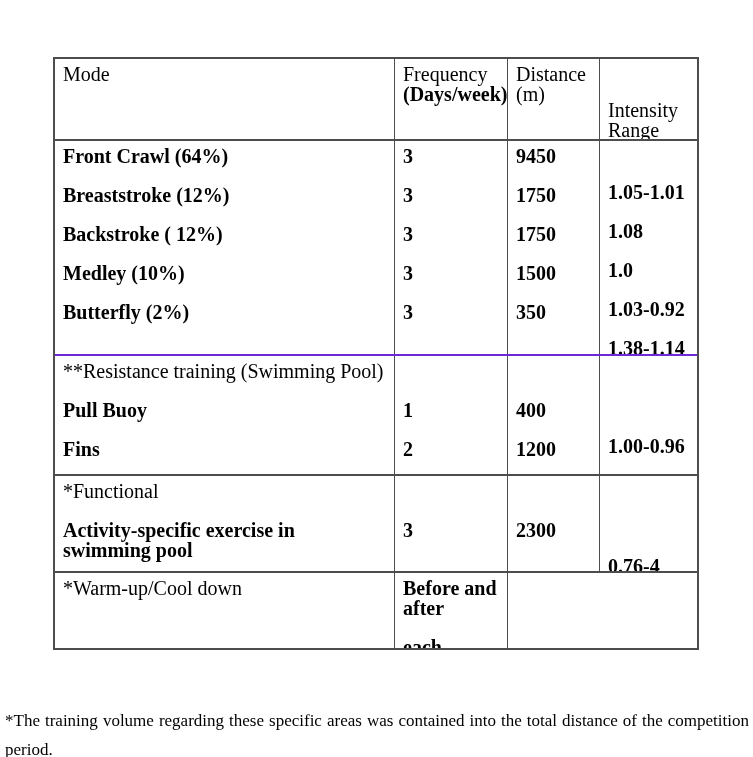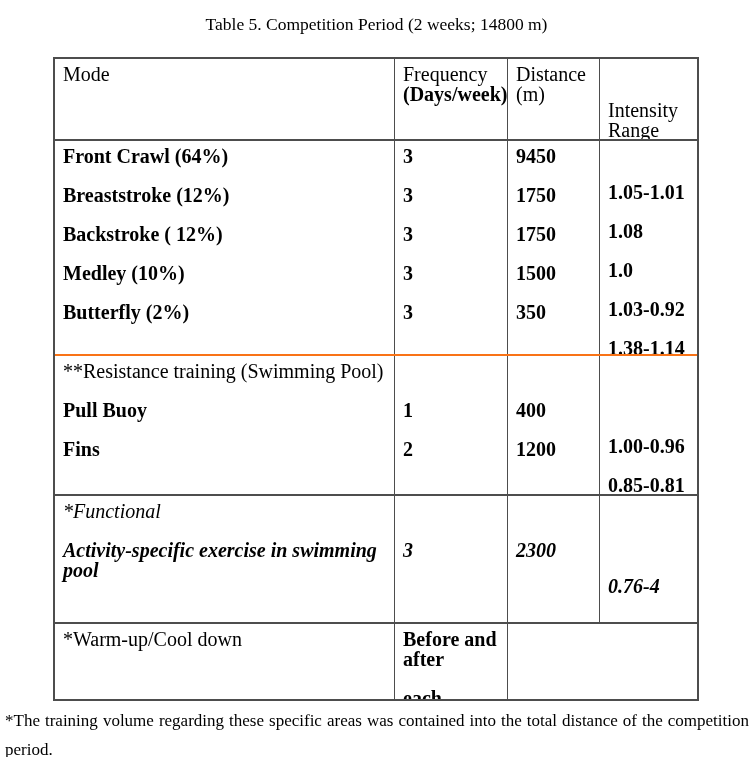--- a/index.html
+++ b/index.html
@@ -69,7 +69,6 @@
 
 <div class="page">
 
-  <div class="title">Table 5. Competition Period (2 weeks; 14800 m)</div>
 
   <div class="tbl">
 

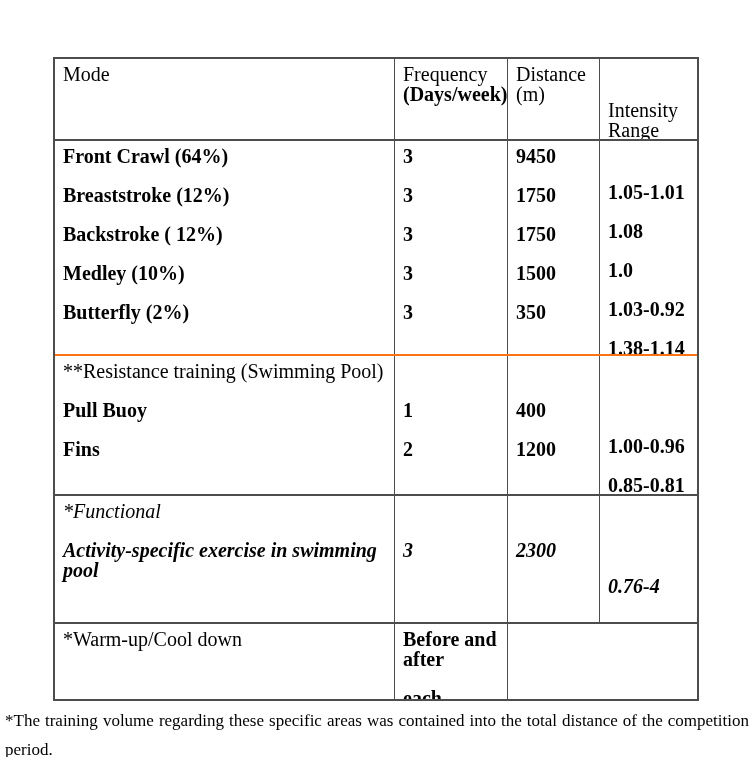--- a/index.html
+++ b/index.html
@@ -32,7 +32,7 @@
   .trow { display: flex; width: 100%; }
   .trow.header { height: 80px; }
   .trow.g1 { height: 215px; border-top: 2px solid #4d4d4d; }
-  .trow.g2 { height: 140px; border-top: 2px solid #f97316; }
+  .trow.g2 { height: 120px; border-top: 2px solid #6d28d9; }
   .trow.g3 { height: 128px; border-top: 2px solid #4d4d4d; font-style: italic; }
   .trow.g4 { height: 77px;  border-top: 2px solid #4d4d4d; }
   .cell {

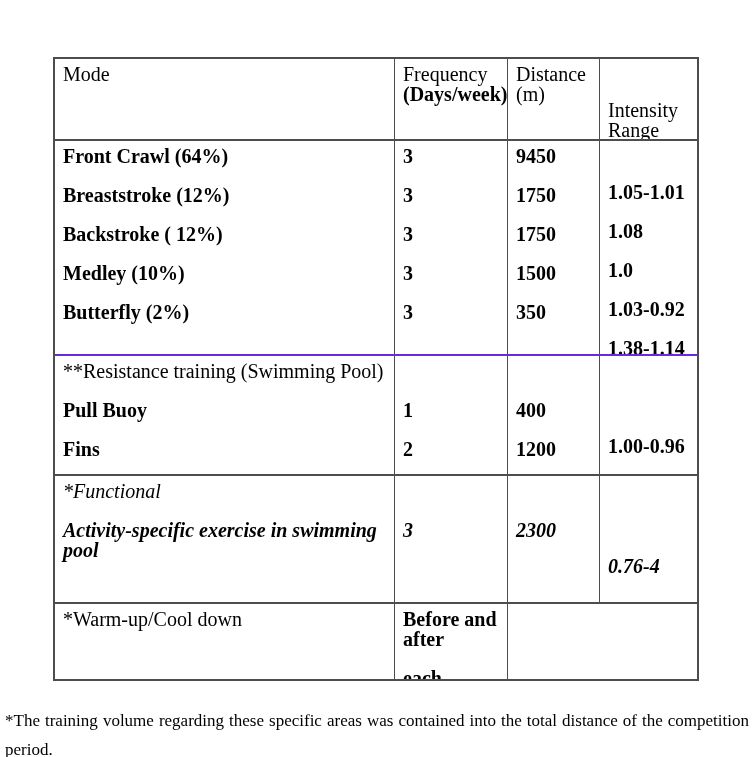--- a/index.html
+++ b/index.html
@@ -33,7 +33,7 @@
   .trow.header { height: 80px; }
   .trow.g1 { height: 215px; border-top: 2px solid #4d4d4d; }
   .trow.g2 { height: 120px; border-top: 2px solid #6d28d9; }
-  .trow.g3 { height: 128px; border-top: 2px solid #4d4d4d; font-style: italic; }
+  .trow.g3 { height: 97px; border-top: 2px solid #4d4d4d; }
   .trow.g4 { height: 77px;  border-top: 2px solid #4d4d4d; }
   .cell {
     padding: 5px 8px 0 8px;

